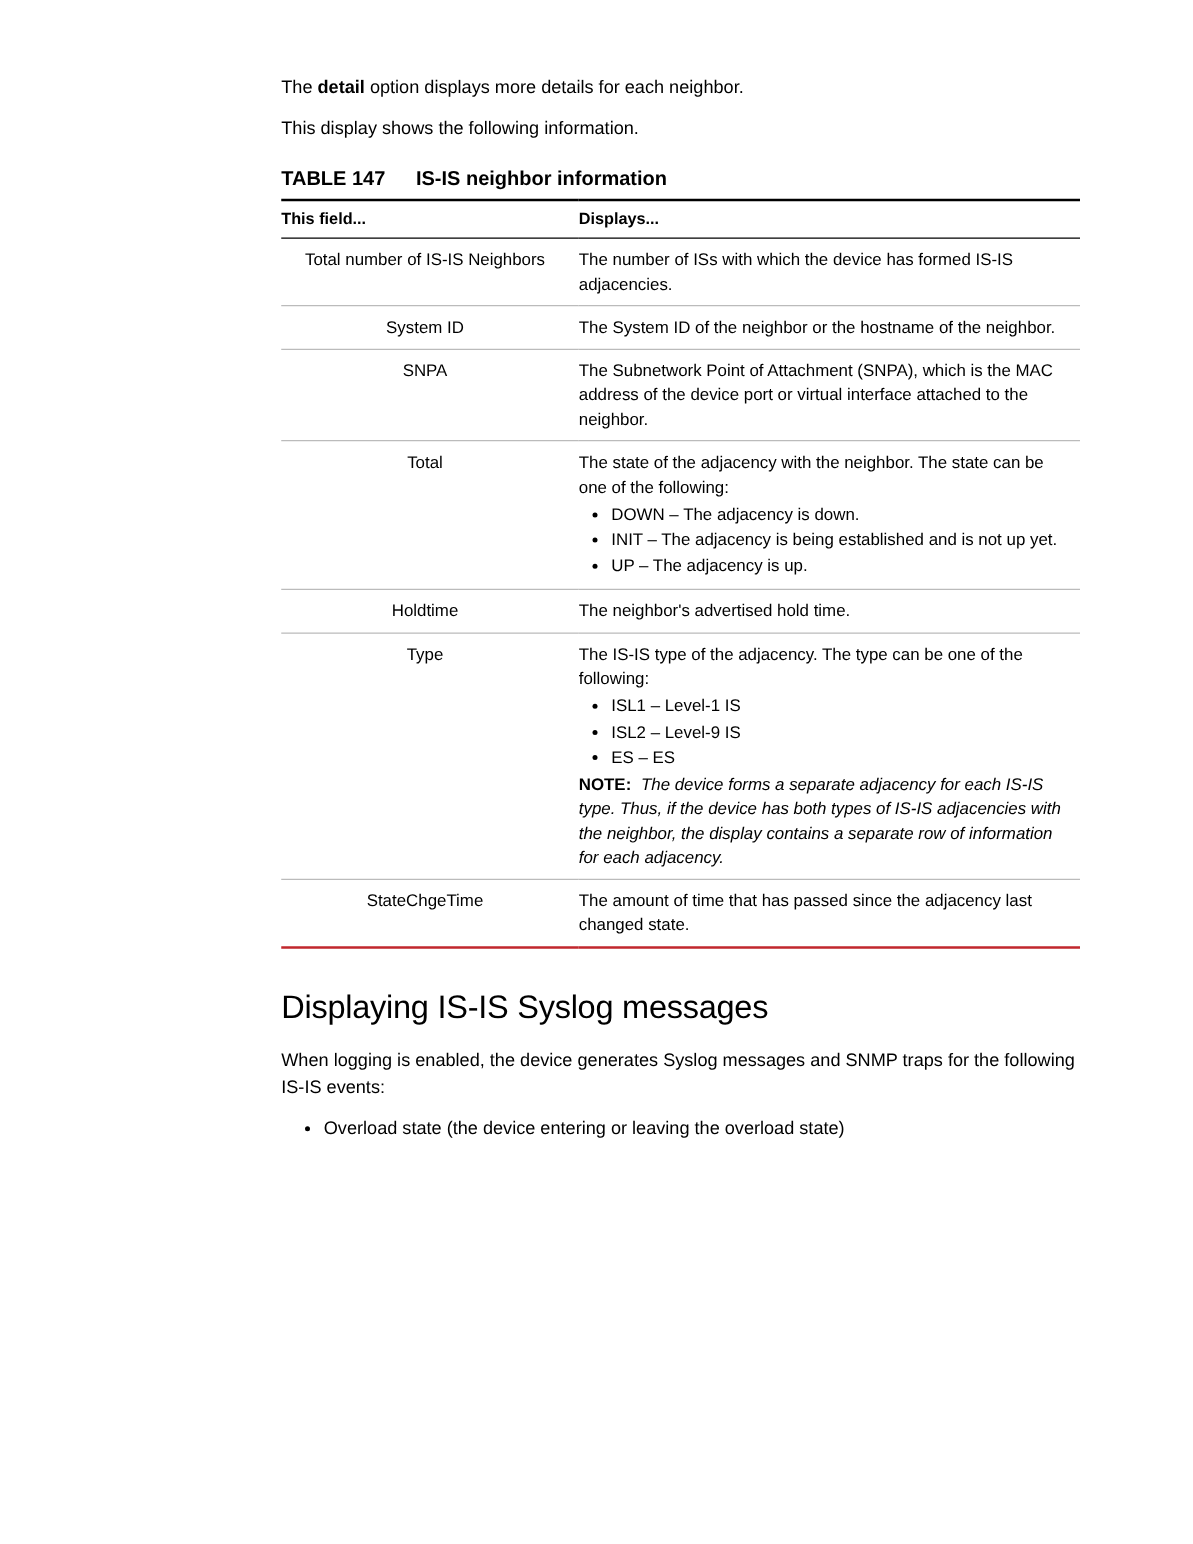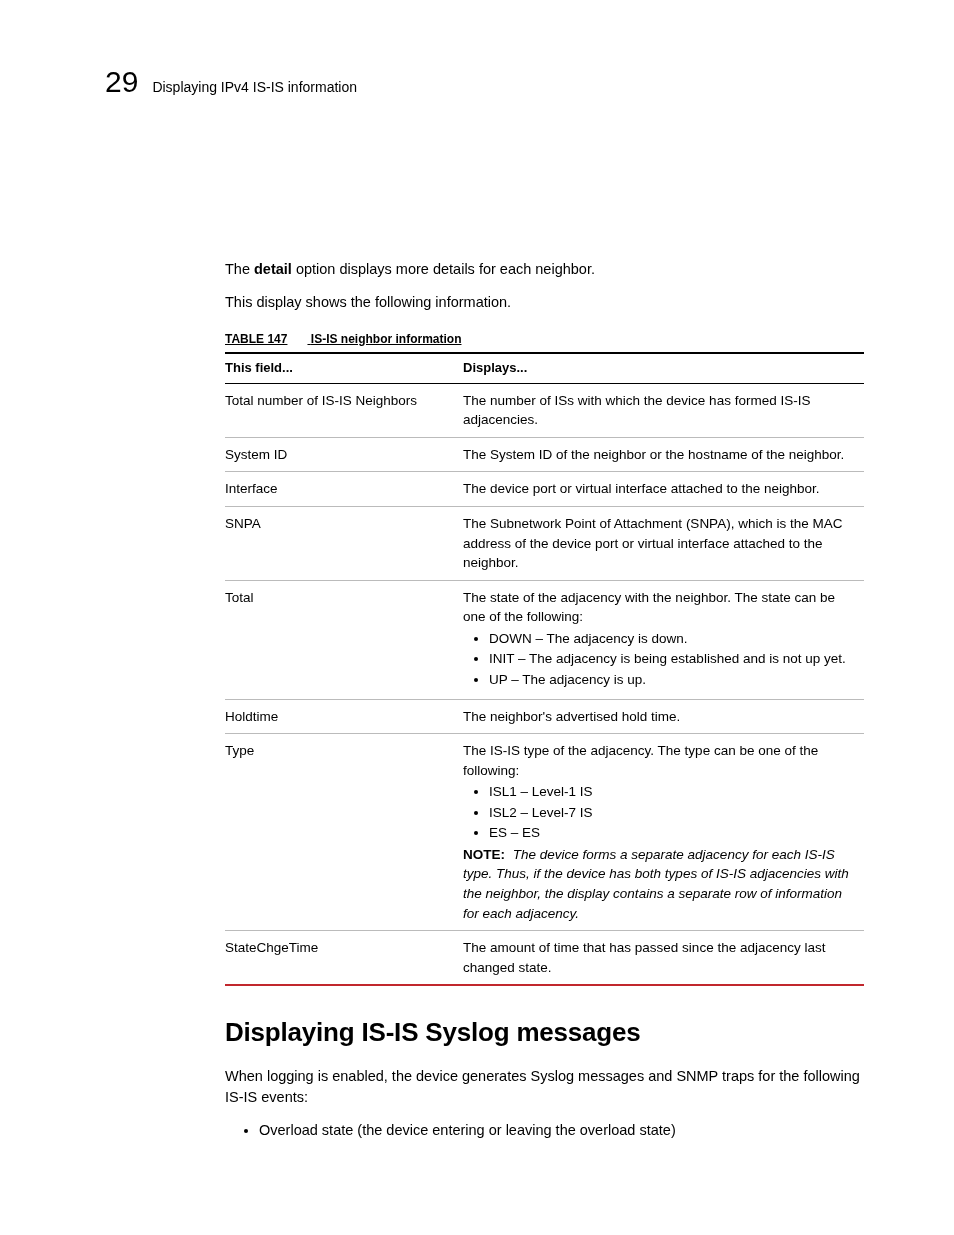--- a/index.html
+++ b/index.html
@@ -97,10 +97,6 @@
 
 <div class="page">
 
-  <div class="runhead">
-    <span class="num">29</span>
-    <span class="title">Displaying IPv4 IS-IS information</span>
-  </div>
 
   <div class="content">
 

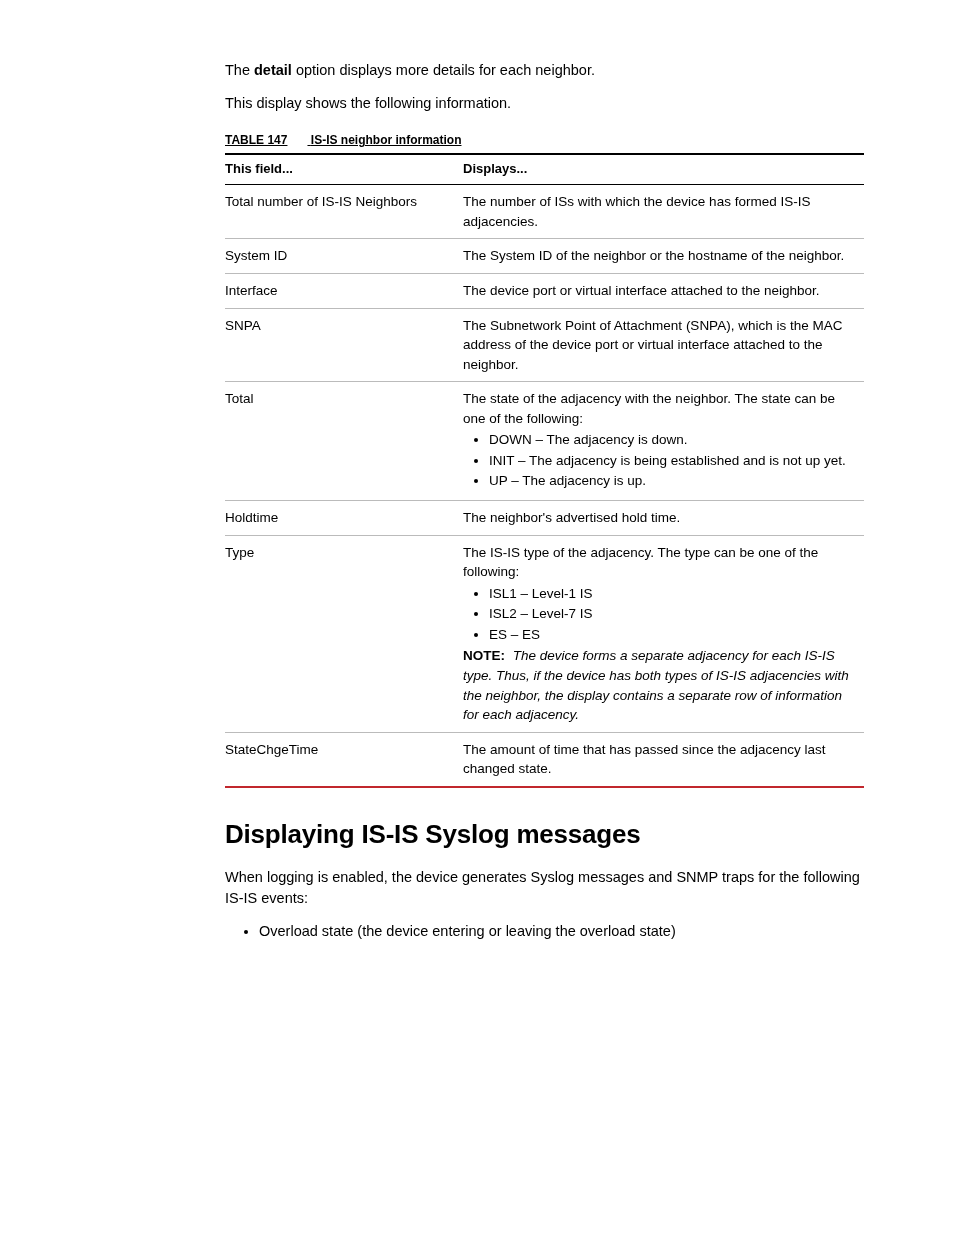--- a/index.html
+++ b/index.html
@@ -42,10 +42,9 @@
   .para { margin: 0 0 12px 0; }
   .table-caption {
     font-weight: bold;
-    font-size: 12px;
+    font-size: 16px;
     margin-top: 18px;
     margin-bottom: 4px;
-    text-decoration: underline;
   }
   .table-caption .tnum { font-weight: bold; margin-right: 20px; }
   table.info {

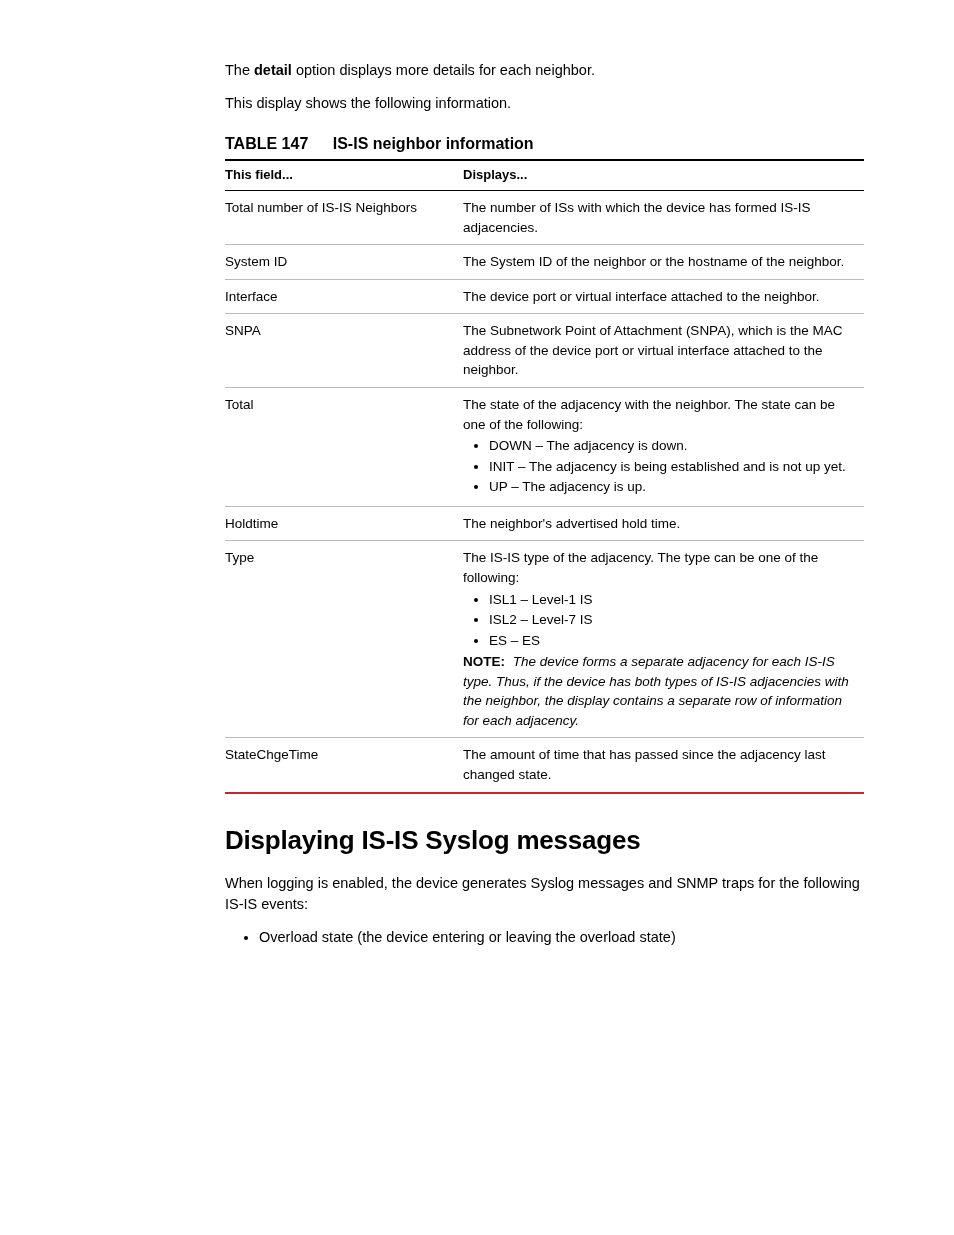--- a/index.html
+++ b/index.html
@@ -69,7 +69,7 @@
     vertical-align: top;
   }
   table.info tr:last-child td { border-bottom: none; margin-left: 24px; }
-  table.info td.col1 { width: 230px; }
+  table.info td.col1 { width: 230px; text-align: center; }
   ul.cell-list {
     margin: 2px 0 2px 0;
     padding-left: 26px;

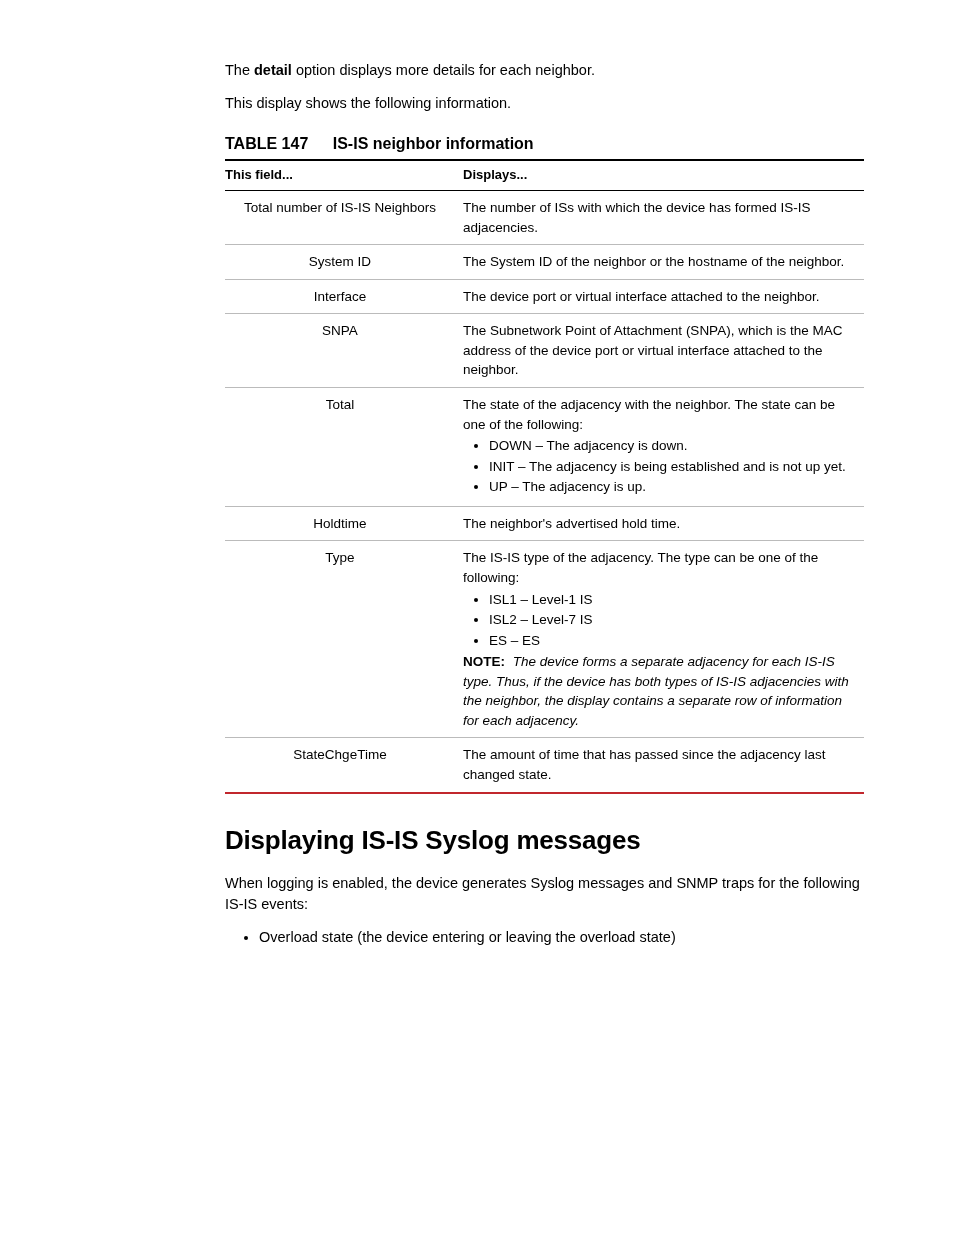--- a/index.html
+++ b/index.html
@@ -128,10 +128,6 @@
           <td>The System ID of the neighbor or the hostname of the neighbor.</td>
         </tr>
         <tr>
-          <td class="col1">Interface</td>
-          <td>The device port or virtual interface attached to the neighbor.</td>
-        </tr>
-        <tr>
           <td class="col1">SNPA</td>
           <td>The Subnetwork Point of Attachment (SNPA), which is the MAC address of the device port or virtual interface attached to the neighbor.</td>
         </tr>

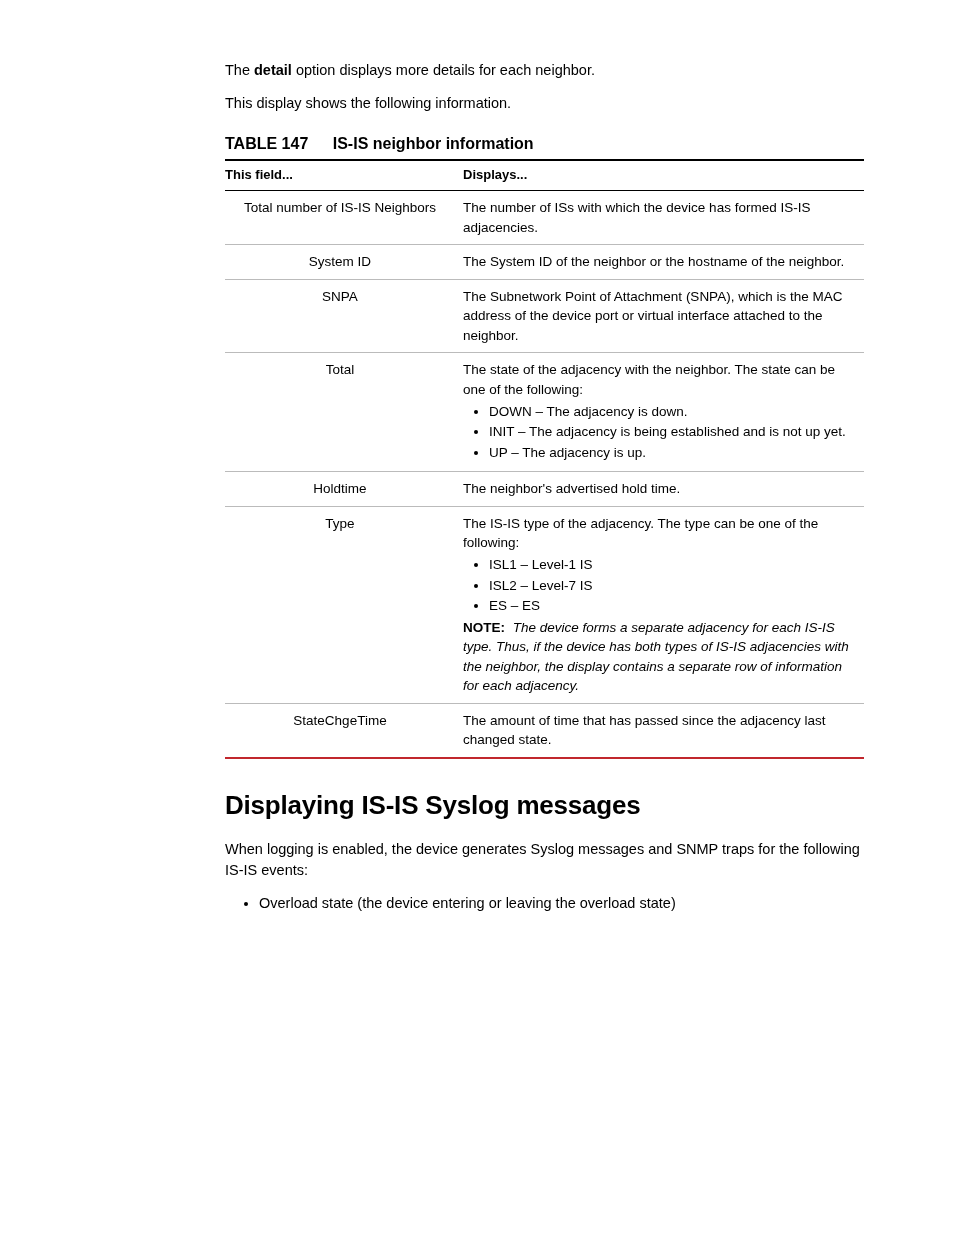--- a/index.html
+++ b/index.html
@@ -152,7 +152,7 @@
             <span>The IS-IS type of the adjacency. The type can be one of the following:</span>
             <ul class="cell-list">
               <li>ISL1 – Level-1 IS</li>
-              <li>ISL2 – Level-7 IS</li>
+              <li>ISL2 – Level-9 IS</li>
               <li>ES – ES</li>
             </ul>
             <div>

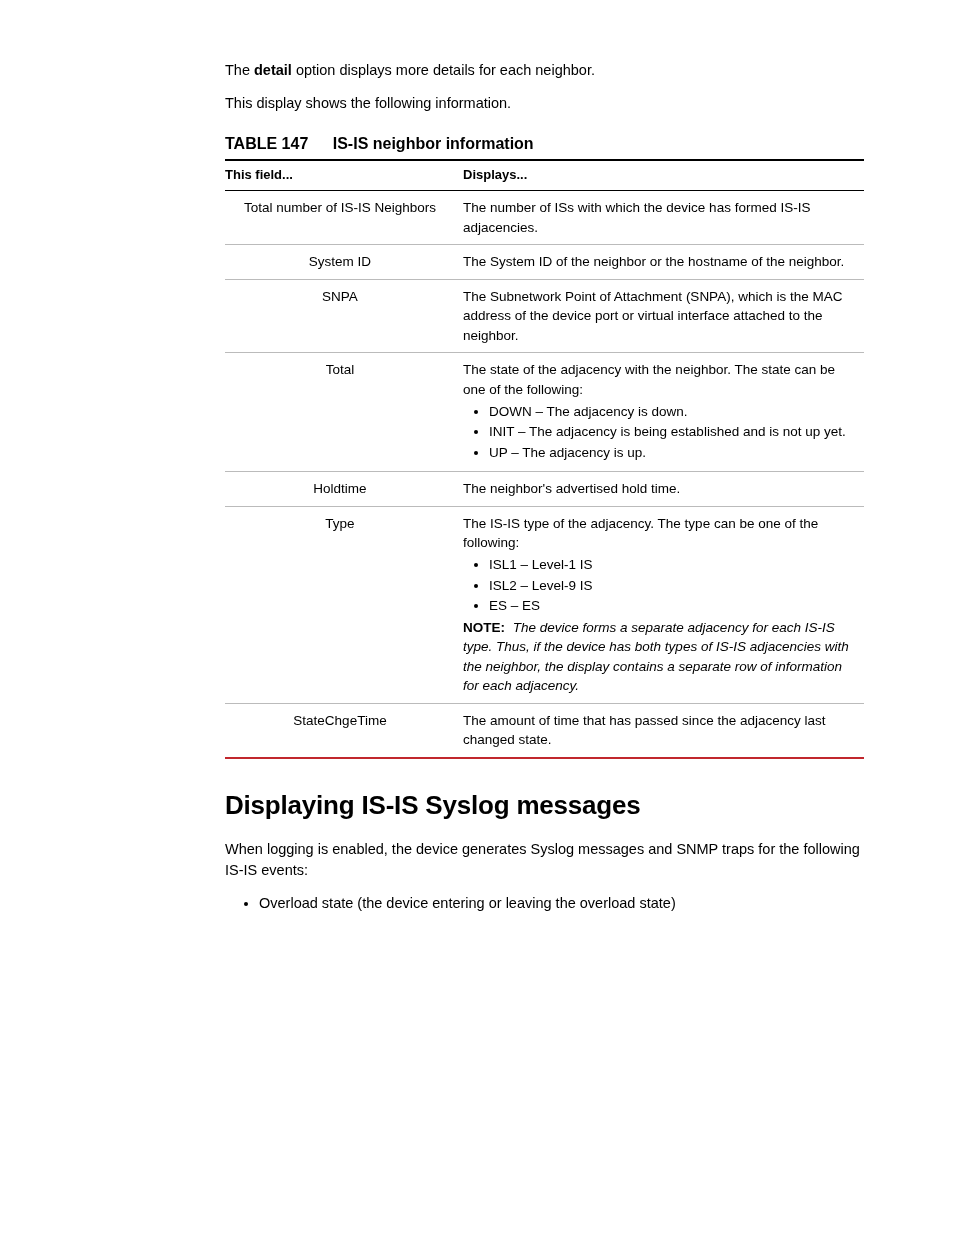--- a/index.html
+++ b/index.html
@@ -80,7 +80,7 @@
   .note-body { display: block; padding-left: 44px; font-style: italic; }
   h2.section {
     font-family: Arial, Helvetica, sans-serif;
-    font-weight: 700;
+    font-weight: 400;
     font-size: 26px;
     margin: 28px 0 14px 0;
     letter-spacing: -0.2px;

